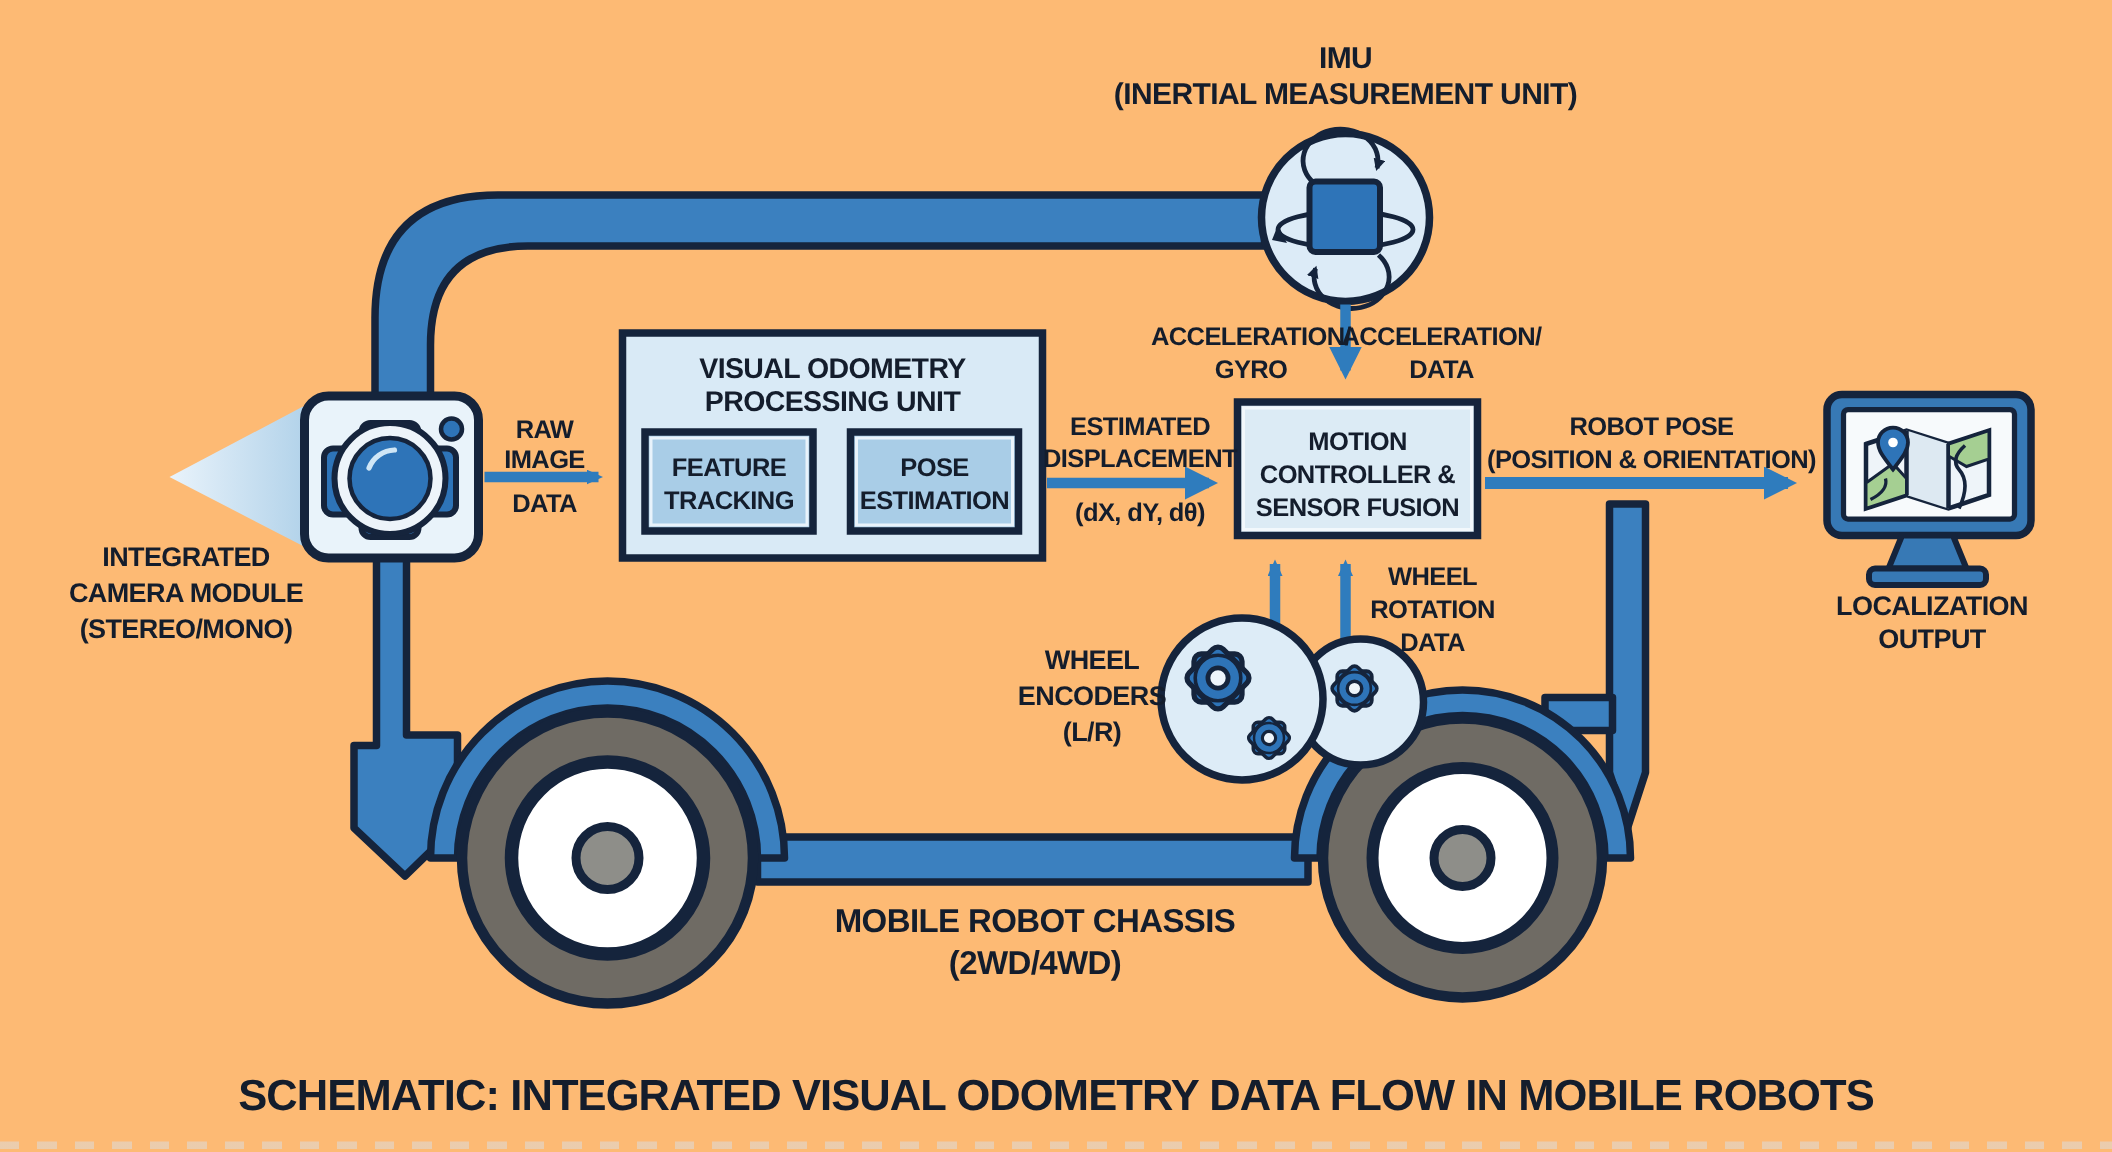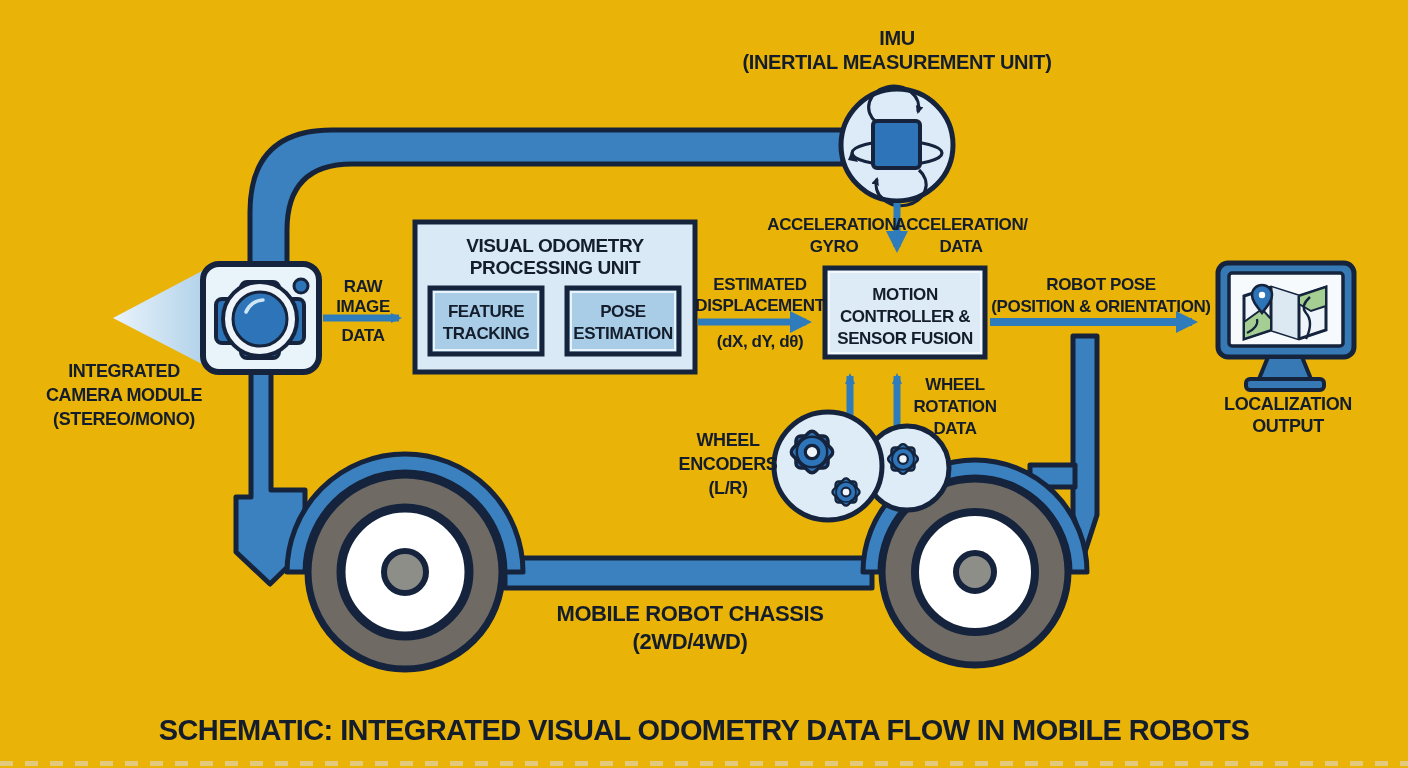--- a/index.html
+++ b/index.html
@@ -3,7 +3,7 @@
 <meta charset="utf-8">
 <style>
   html,body{margin:0;padding:0;background:#ffffff;}
-  .stage{position:relative;width:1408px;height:768px;background:#eab308;overflow:hidden;text-decoration:underline;}
+  .stage{position:relative;width:1408px;height:768px;background:#fdba74;overflow:hidden;text-decoration:underline;}
   svg{position:absolute;left:0;top:0;}
   svg text{font-family:"Liberation Sans","DejaVu Sans",sans-serif;font-weight:700;fill:#141d2c;text-anchor:middle;letter-spacing:-0.4px;}
   .t17{font-size:17px;}

